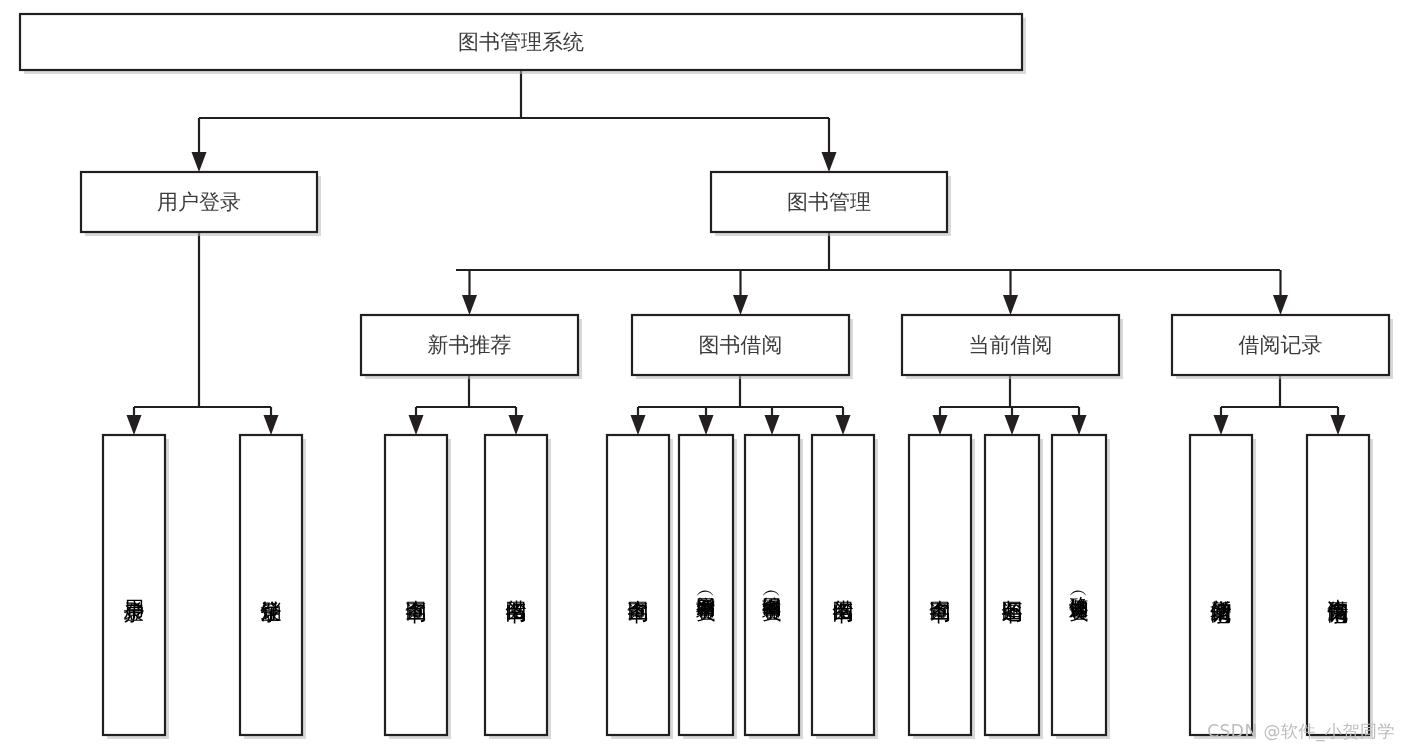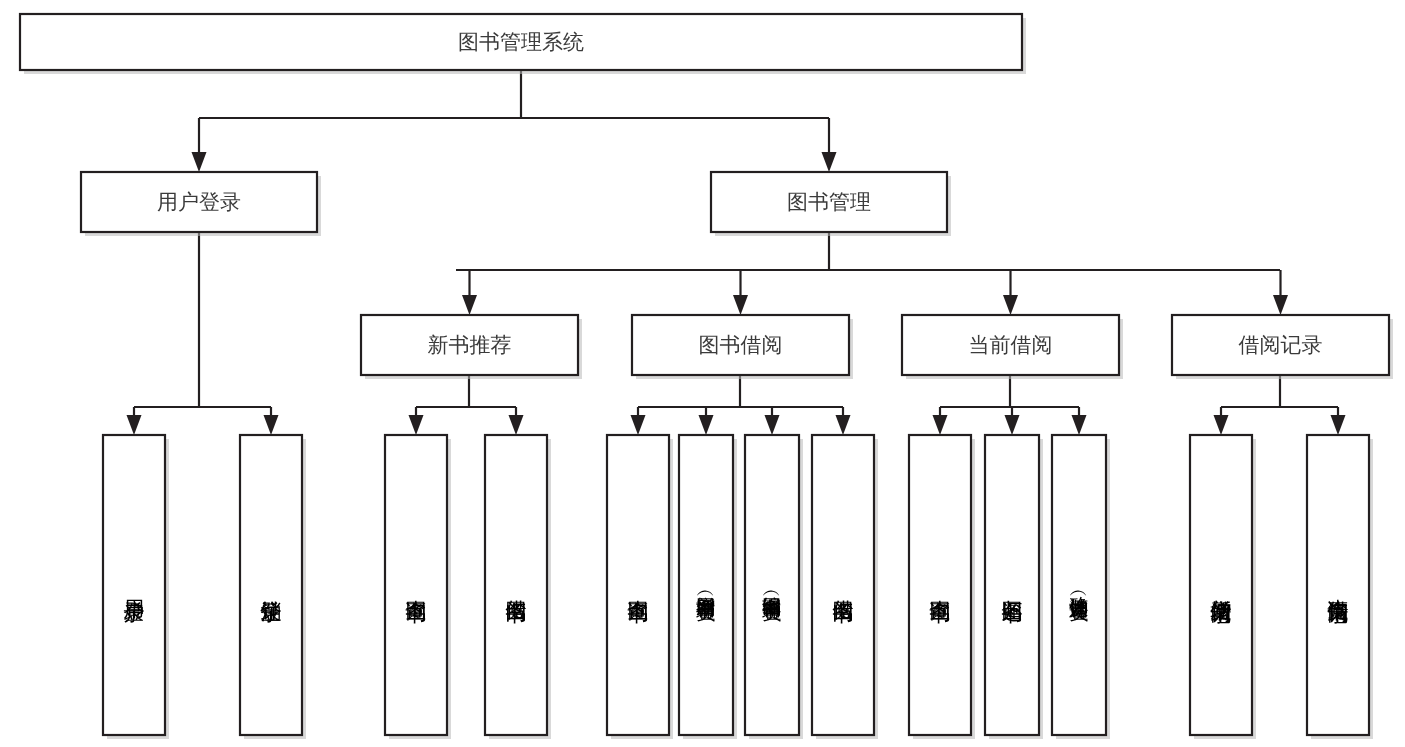--- a/index.html
+++ b/index.html
@@ -276,6 +276,7 @@
       </div>
     </div>
 
+  <div class="watermark">CSDN @软件_小贺同学</div>
 
 </div>
 

